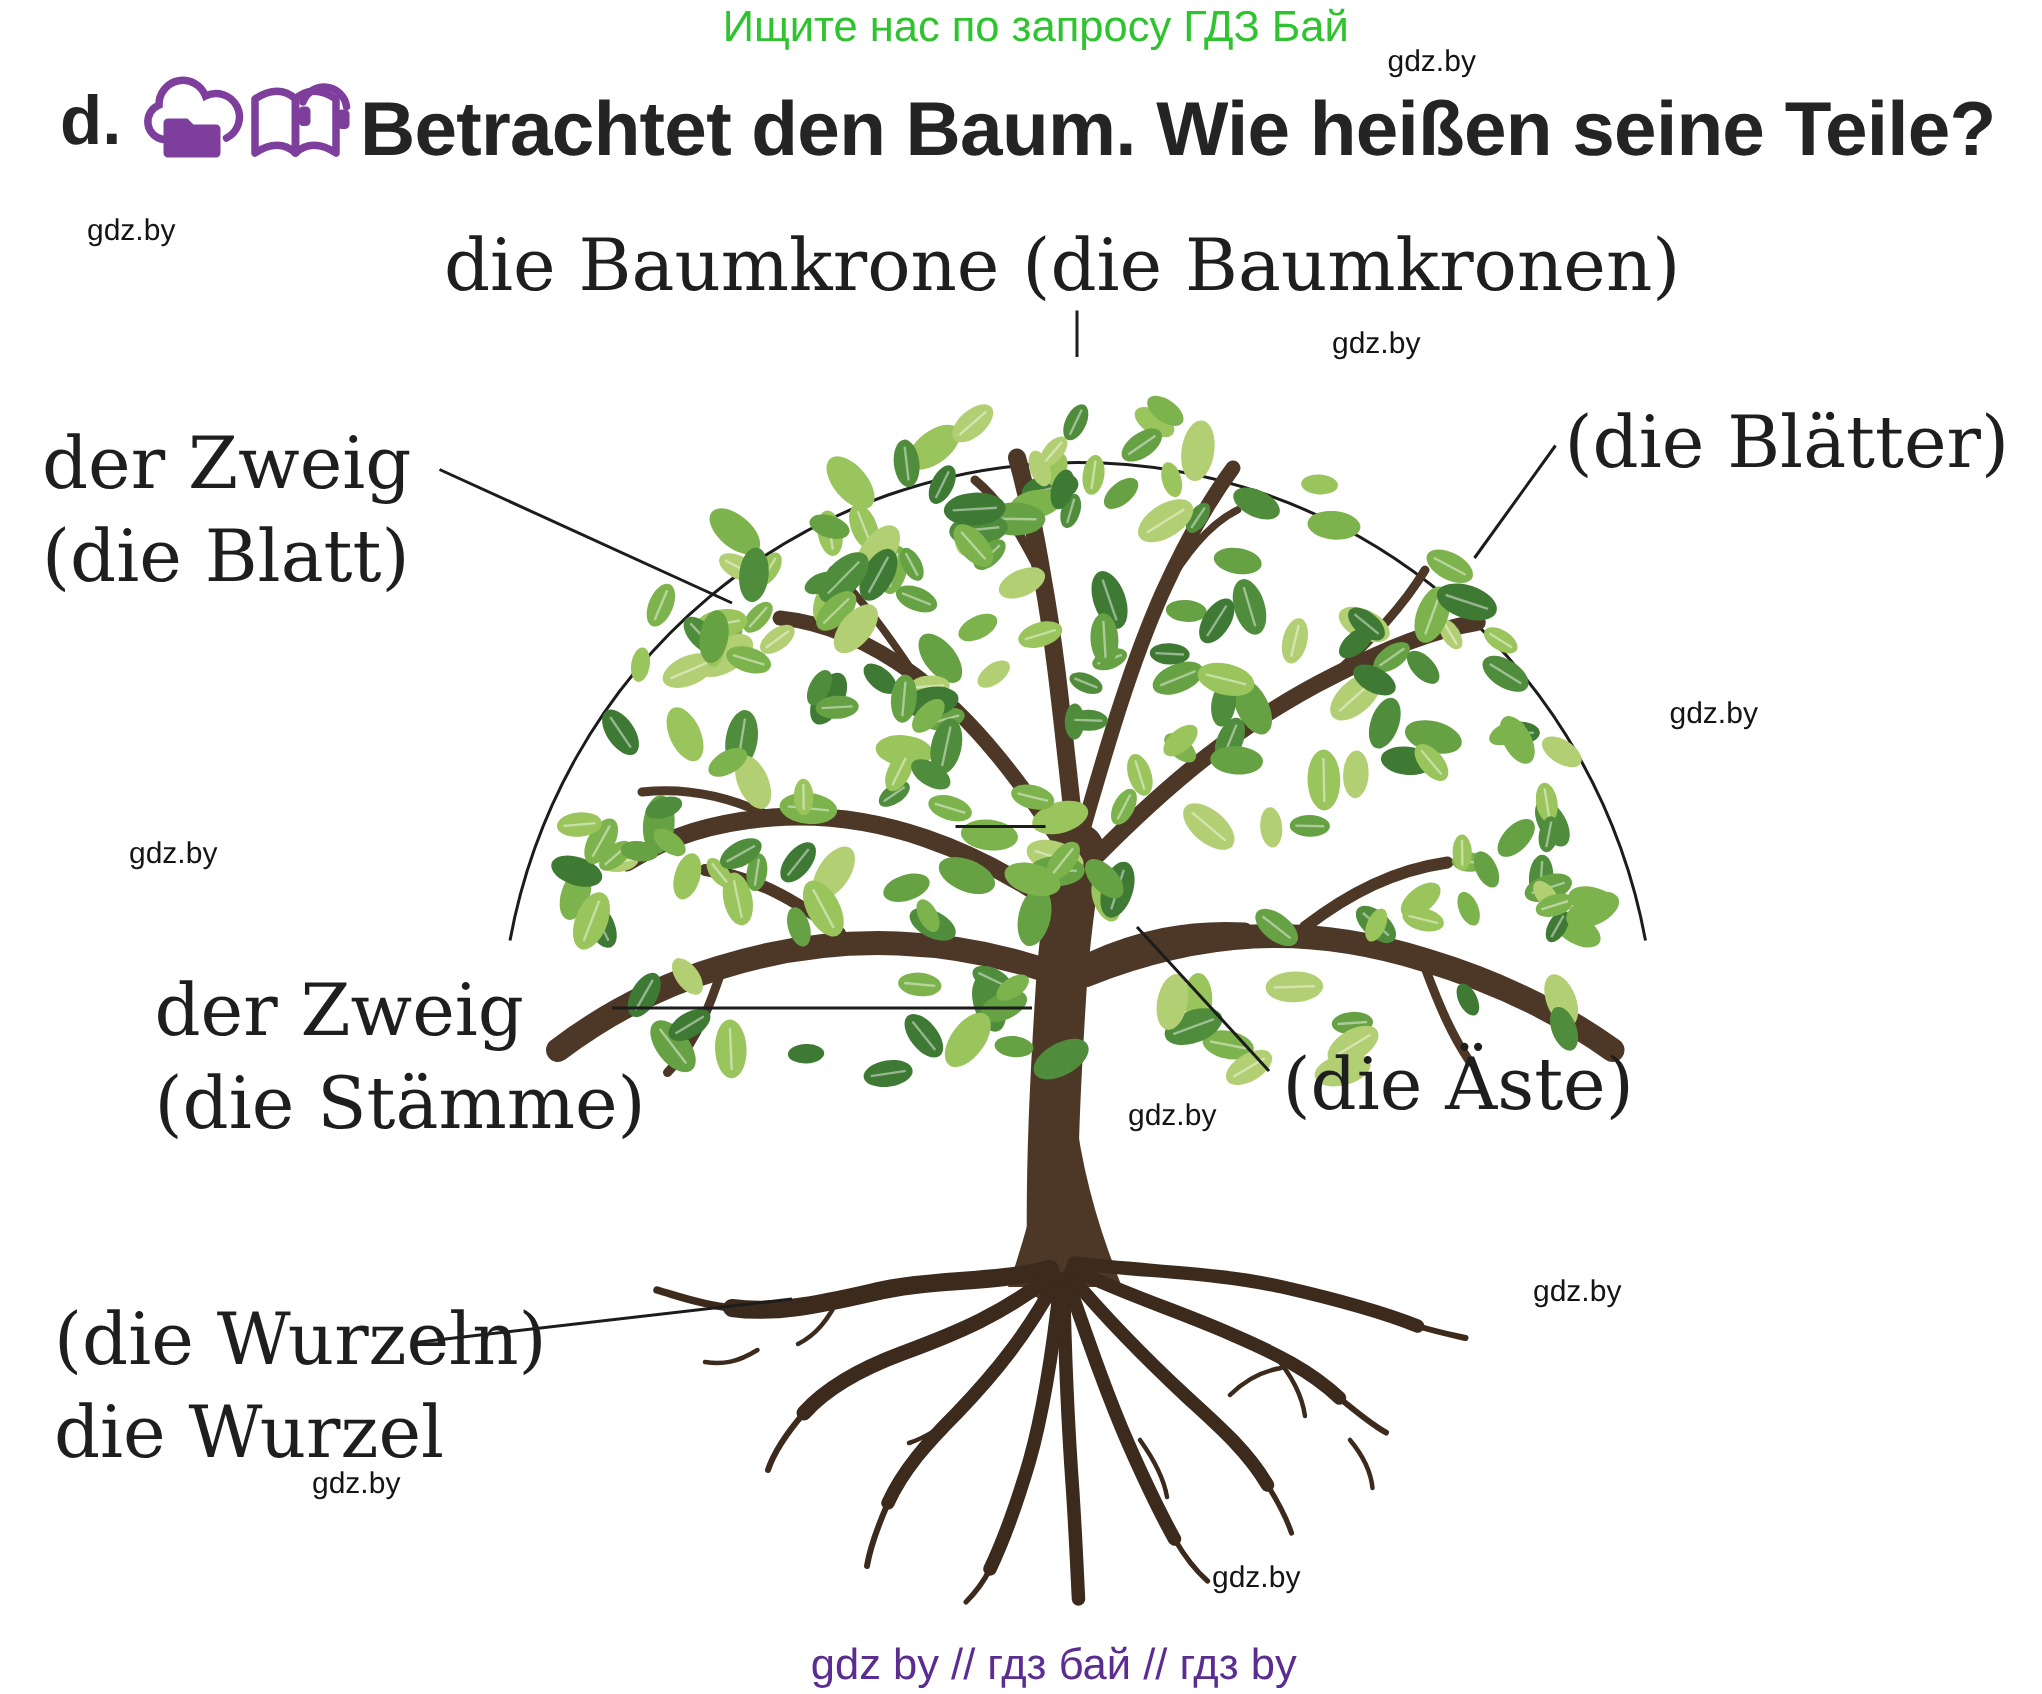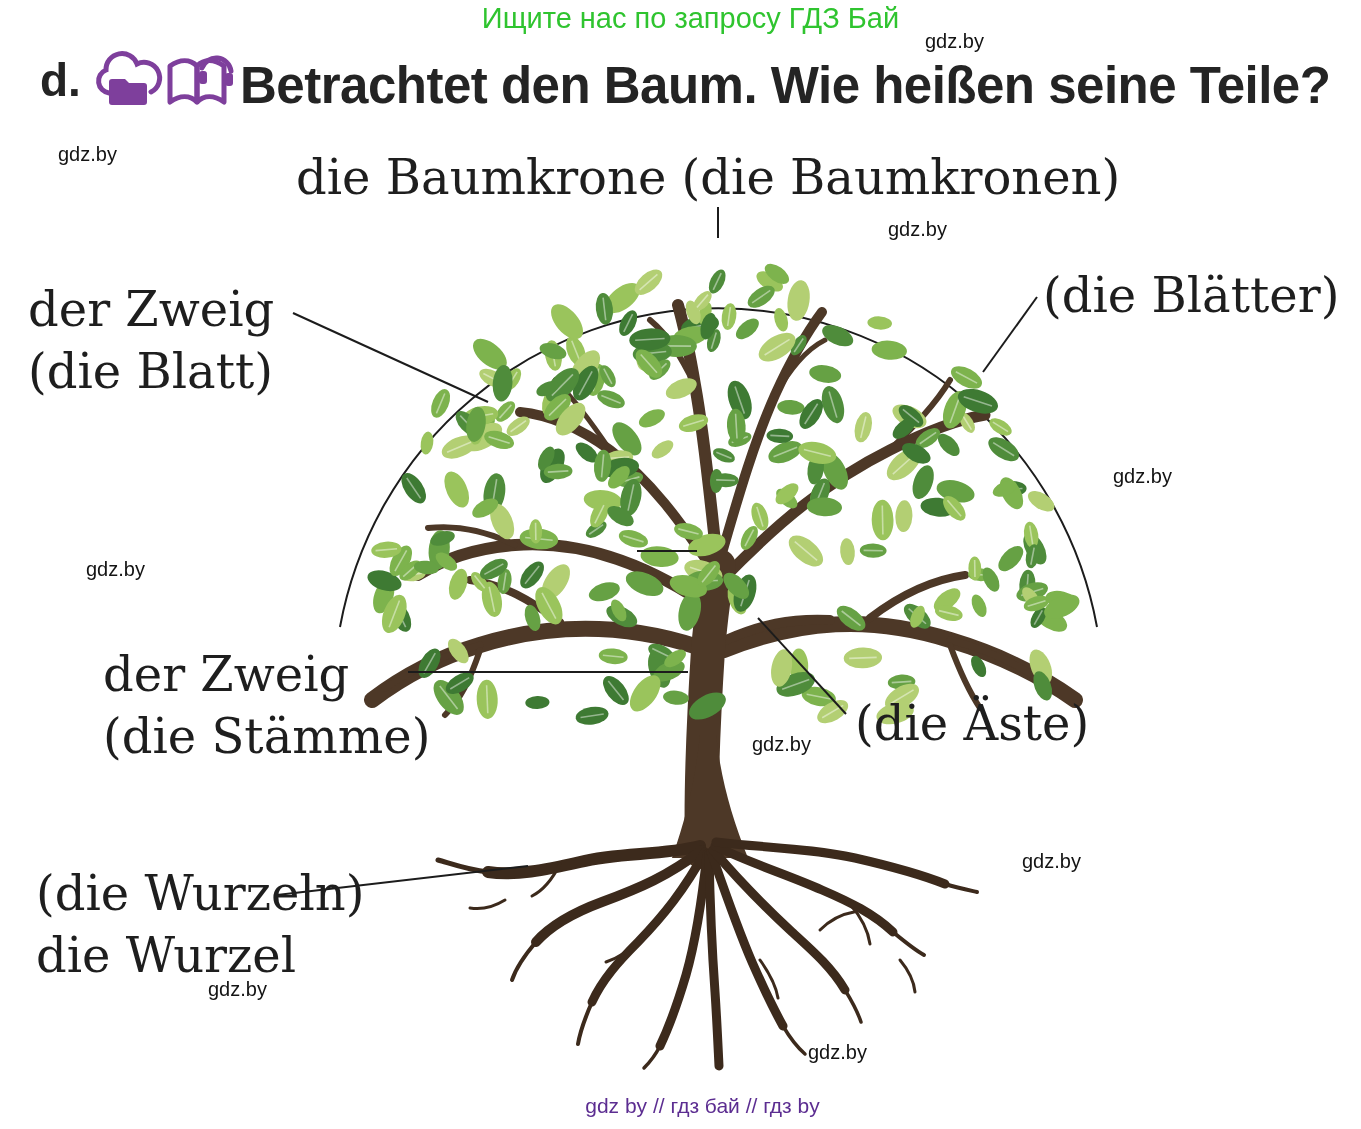--- a/index.html
+++ b/index.html
@@ -27,7 +27,7 @@
   }
   .footer{
     position:absolute;left:0;right:0;top:1094px;text-align:center;
-    font-size:21px;color:var(--purpleText,#5c2d91);margin-left:44px;
+    font-size:29px;color:var(--purpleText,#5c2d91);margin-left:44px;
   }
   svg.scene{position:absolute;left:0;top:0;}
   .icon{position:absolute;}

